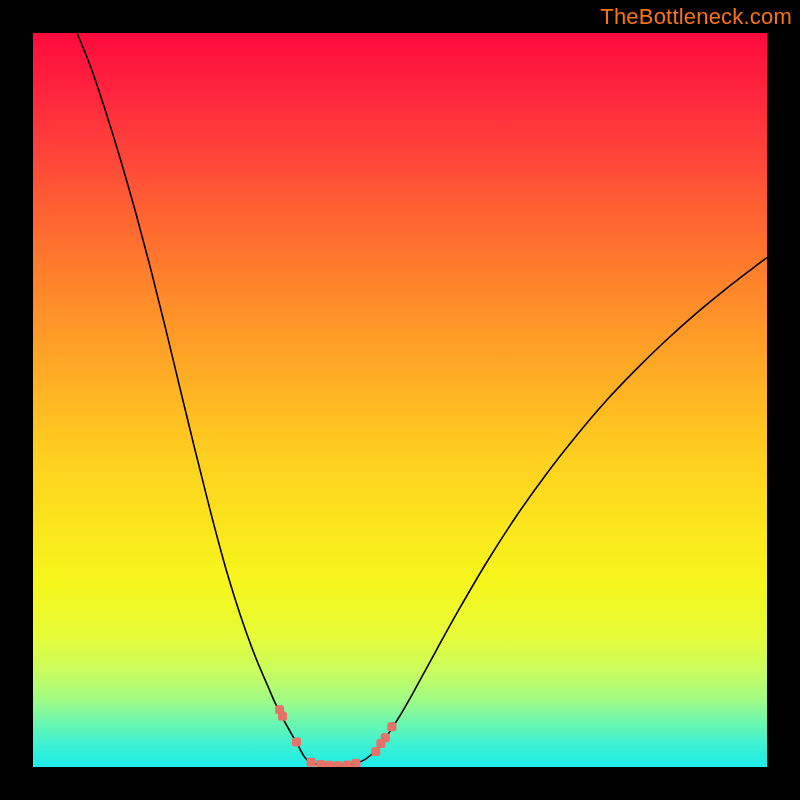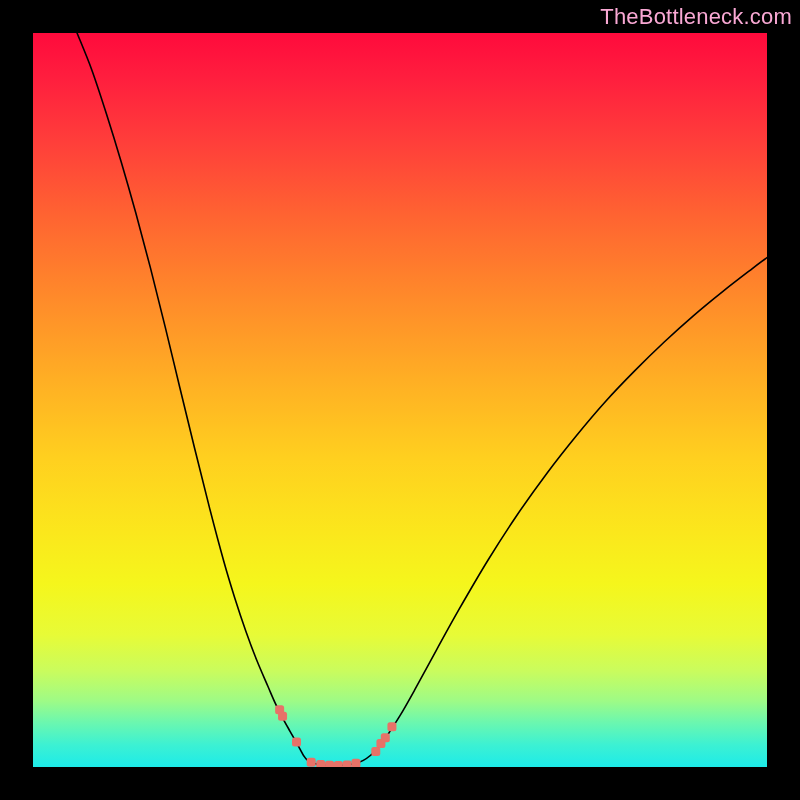--- a/index.html
+++ b/index.html
@@ -48,7 +48,7 @@
     position: absolute;
     top: 4px;
     right: 8px;
-    color: #f9a8d4;
+    color: #f97316;
     font-size: 22px;
     font-weight: 500;
     letter-spacing: 0.2px;

